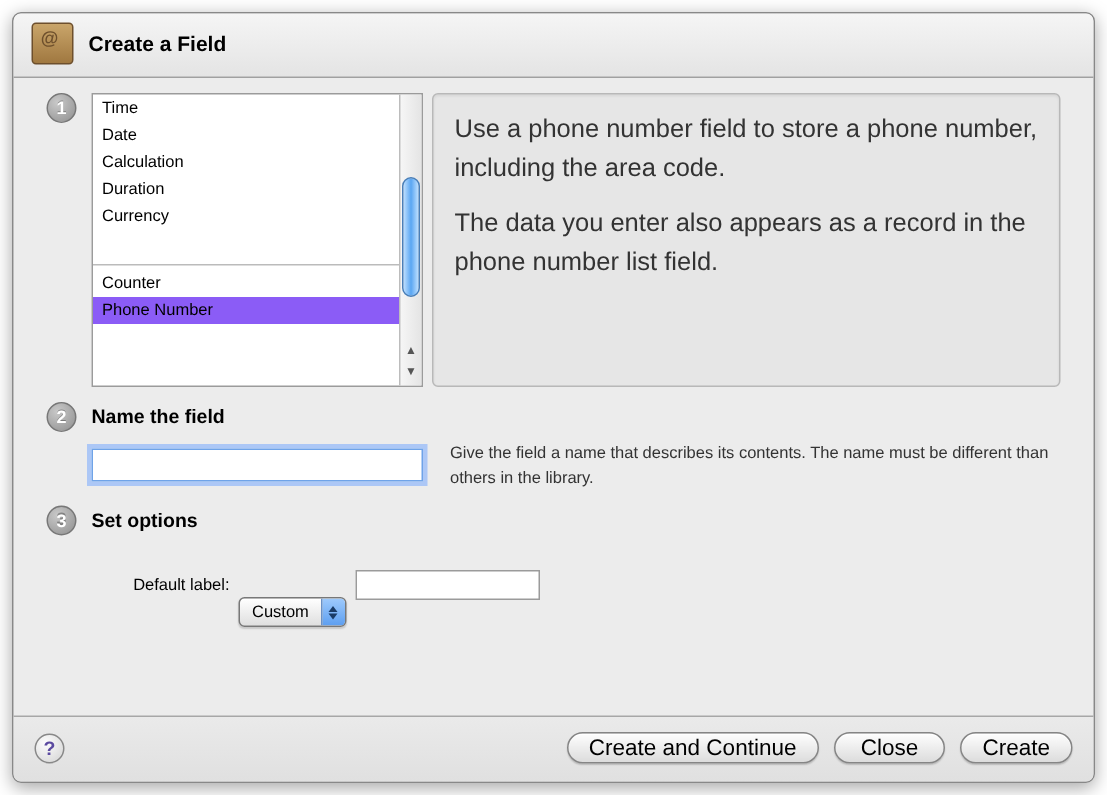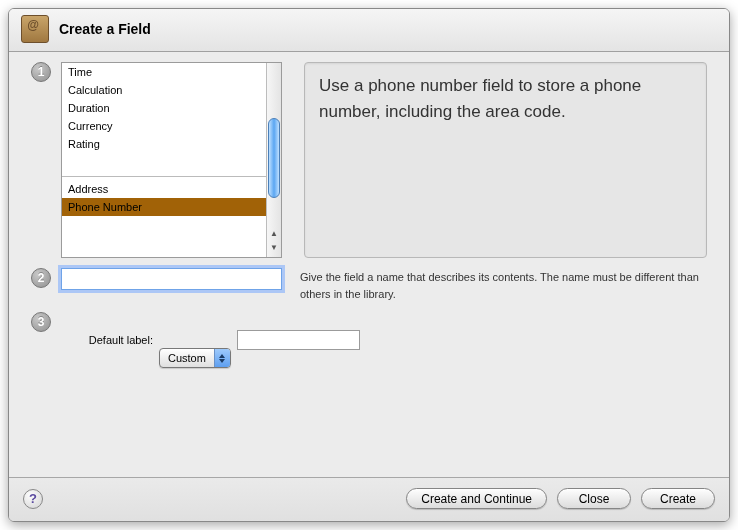--- a/index.html
+++ b/index.html
@@ -86,7 +86,7 @@
     margin: 2px 0 8px 0;
   }
   
-  .s1-row { display: flex; gap: 22px; }
+  .s1-row { display: flex; gap: 6px; }
   .field-list-wrap {
     width: 221px;
     height: 196px;

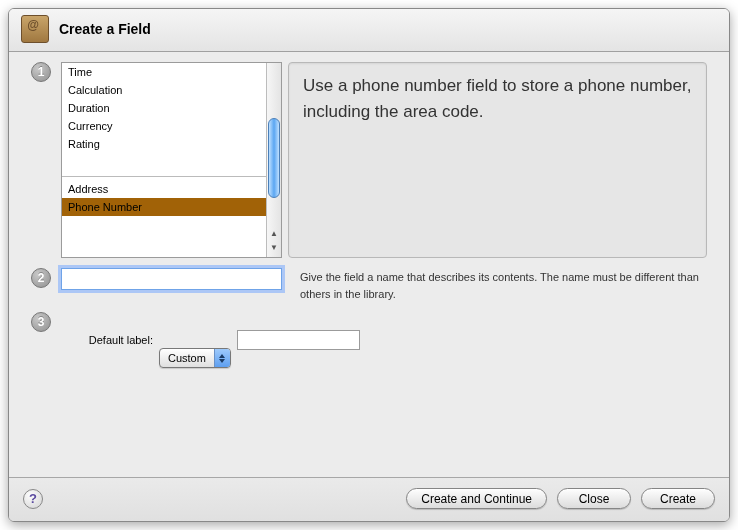--- a/index.html
+++ b/index.html
@@ -283,6 +283,7 @@
           <div class="field-list-wrap">
             <div class="field-list" id="field-list">
                 <div class="list-item">Time</div>
+                <div class="list-item">Date</div>
                 <div class="list-item">Calculation</div>
                 <div class="list-item">Duration</div>
                 <div class="list-item">Currency</div>

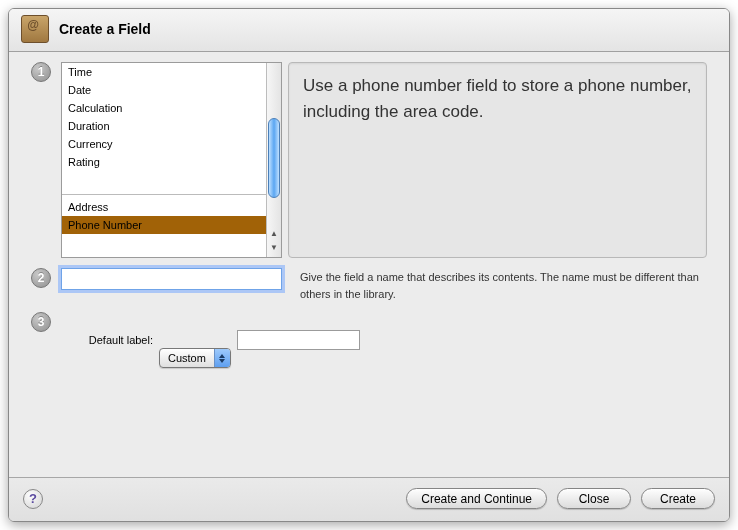--- a/index.html
+++ b/index.html
@@ -301,6 +301,7 @@
           </div>
           <div class="desc-box">
             <p>Use a phone number field to store a phone number, including the area code.</p>
+            <p>The data you enter also appears as a record in the phone number list field.</p>
           </div>
         </div>
       </div>

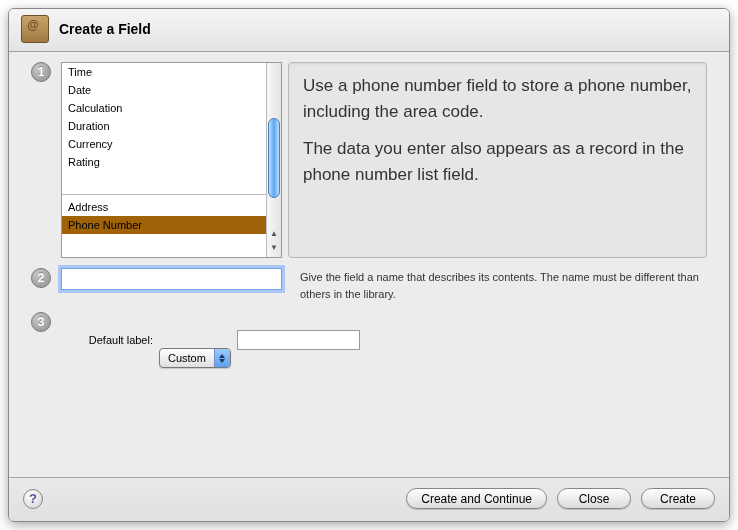--- a/index.html
+++ b/index.html
@@ -287,7 +287,6 @@
                 <div class="list-item">Calculation</div>
                 <div class="list-item">Duration</div>
                 <div class="list-item">Currency</div>
-                <div class="list-item">Rating</div>
                 <div style="height: 20px;"></div>
                 <div class="list-divider"></div>
                 <div class="list-item">Address</div>

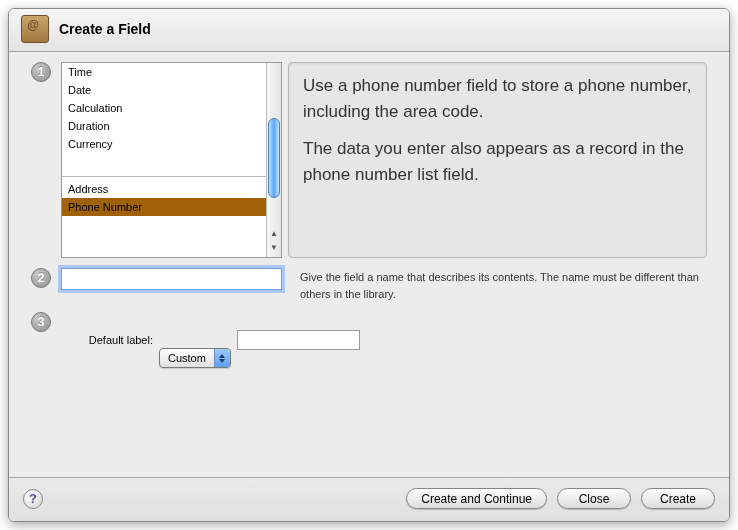--- a/index.html
+++ b/index.html
@@ -289,7 +289,7 @@
                 <div class="list-item">Currency</div>
                 <div style="height: 20px;"></div>
                 <div class="list-divider"></div>
-                <div class="list-item">Address</div>
+                <div class="list-item">Counter</div>
                 <div class="list-item selected">Phone Number</div>
               </div>
             <div class="vscroll">

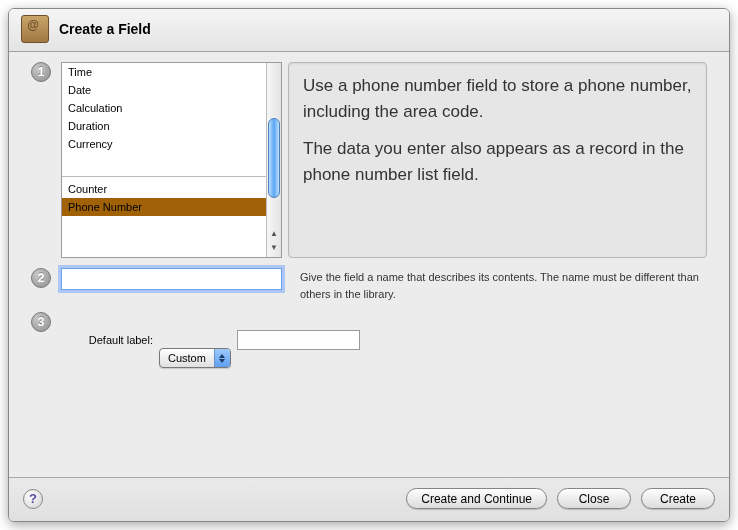--- a/index.html
+++ b/index.html
@@ -108,7 +108,7 @@
     cursor: default;
   }
   .list-item.selected {
-    background: #a16207;
+    background: #8b5cf6;
   }
   .list-divider {
     height: 1px;

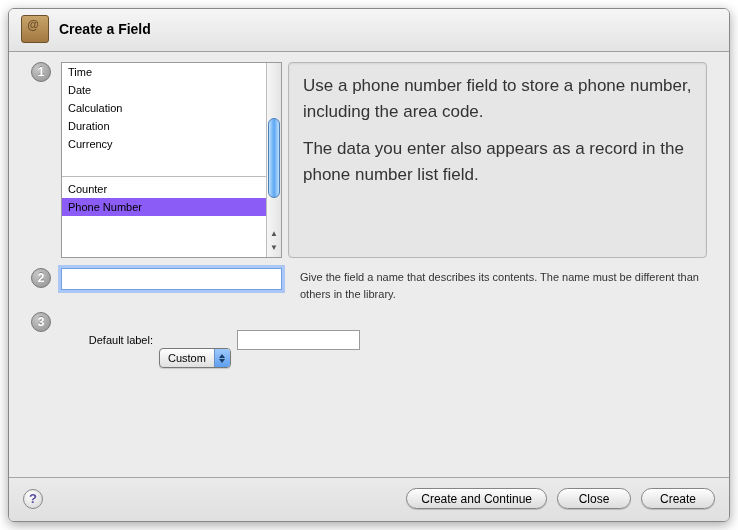--- a/index.html
+++ b/index.html
@@ -309,6 +309,7 @@
     <div class="step">
       <div class="step-num">2</div>
       <div class="step-content">
+        <div class="step-title">Name the field</div>
         <div class="s2-row">
           <input class="name-input" type="text" value="" style="">
           <div class="hint">Give the field a name that describes its contents. The name must be different than others in the library.</div>

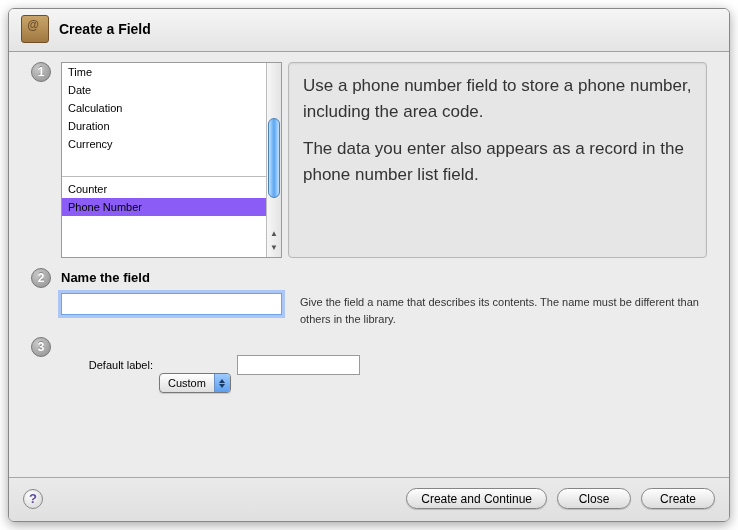--- a/index.html
+++ b/index.html
@@ -154,7 +154,7 @@
   }
   .desc-box p { margin: 0 0 12px 0; }
   
-  .s2-row { display: flex; gap: 18px; align-items: flex-start; }
+  .s2-row { display: flex; gap: 18px; align-items: center; }
   .name-input {
     width: 221px;
     height: 22px;

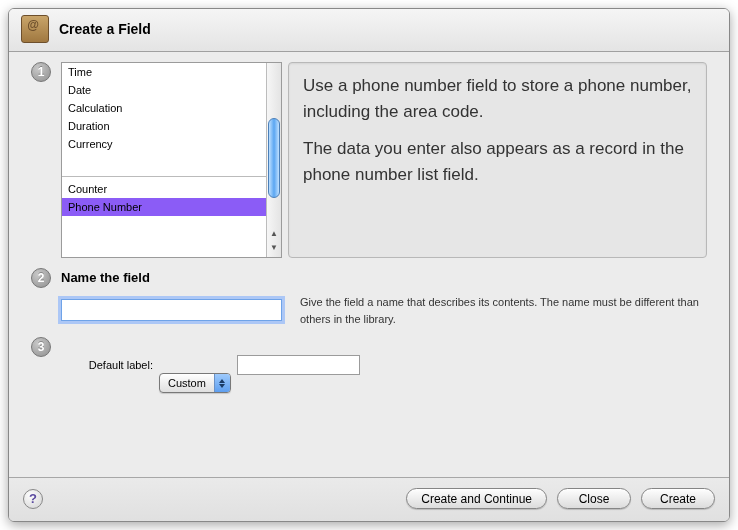--- a/index.html
+++ b/index.html
@@ -320,6 +320,7 @@
     <div class="step">
       <div class="step-num">3</div>
       <div class="step-content">
+        <div class="step-title">Set options</div>
 
         <div class="option-row">
           <div class="option-label">Default label:</div>

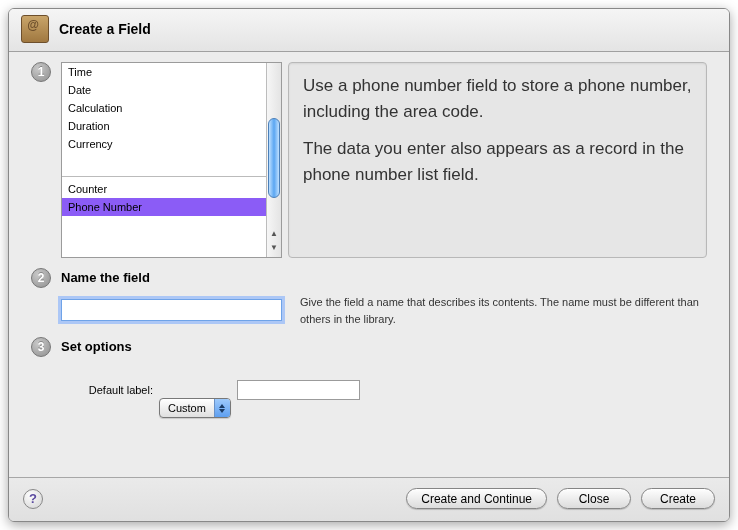--- a/index.html
+++ b/index.html
@@ -259,7 +259,7 @@
     border-radius: 11px;
     background: linear-gradient(#fefefe,#dcdcdc);
     box-shadow: 0 1px 0 rgba(255,255,255,0.7) inset, 0 1px 1px rgba(0,0,0,0.18);
-    font-size: 12px;
+    font-size: 15px;
     cursor: pointer;
     text-align: center;
   }

